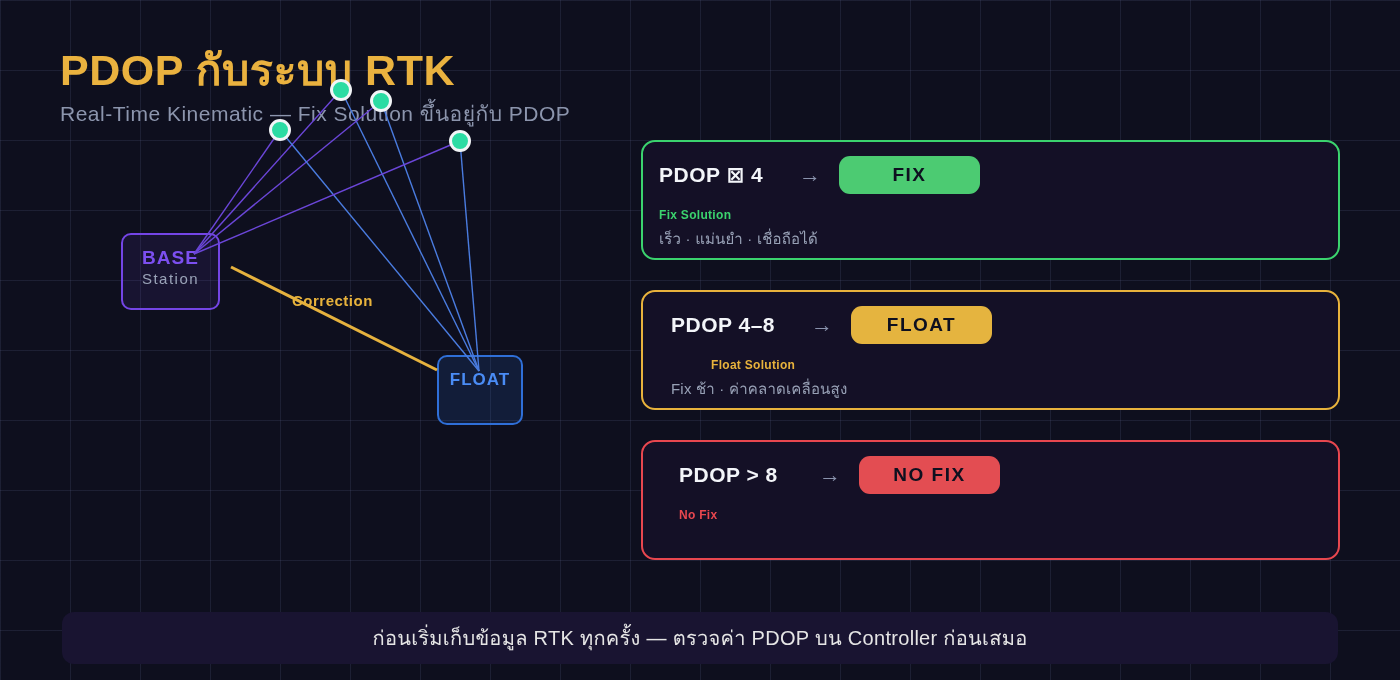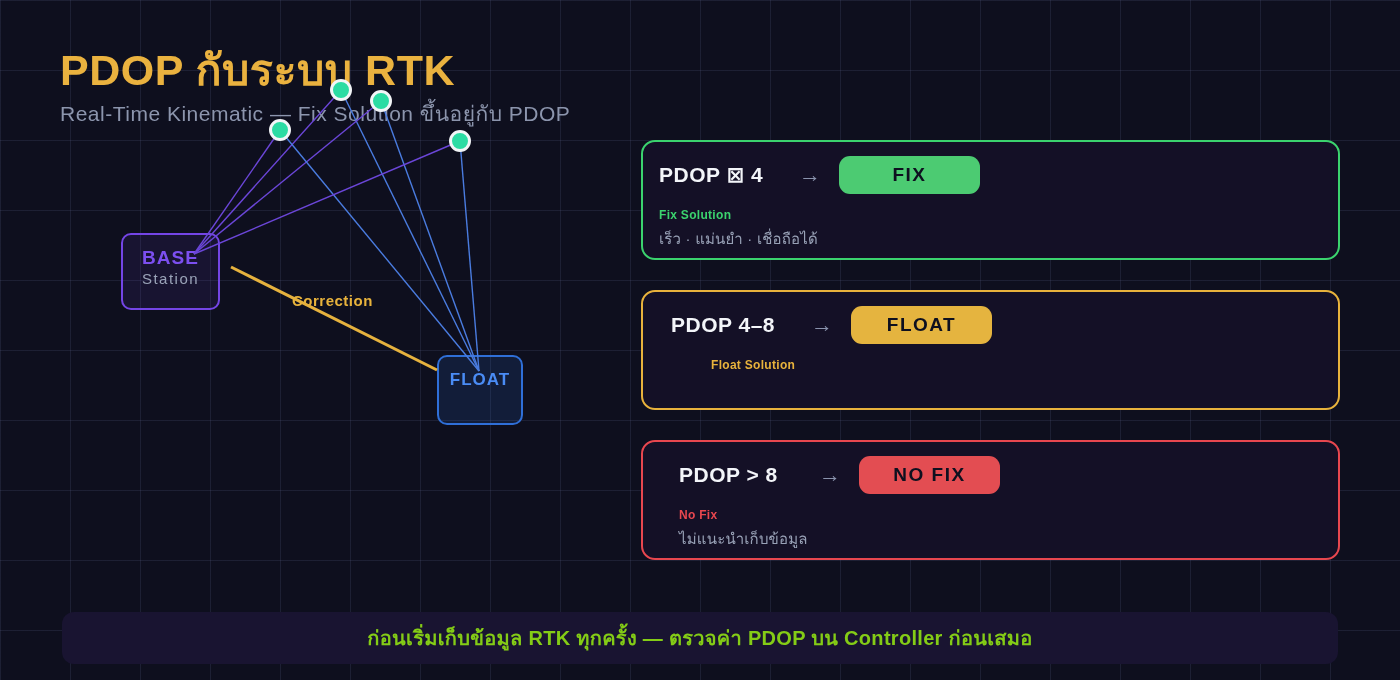--- a/index.html
+++ b/index.html
@@ -118,6 +118,7 @@
         <span class="card-badge" style="background-color: rgb(229, 180, 63);">FLOAT</span>
       </div>
       <div class="card-solution" style="color: rgb(232, 178, 60); margin-left: 40px;">Float Solution</div>
+      <div class="card-note">Fix ช้า · ค่าคลาดเคลื่อนสูง</div>
     </article>
 
     <article class="card card-2" style="border-color: rgb(232, 71, 79); padding-left: 36px;">

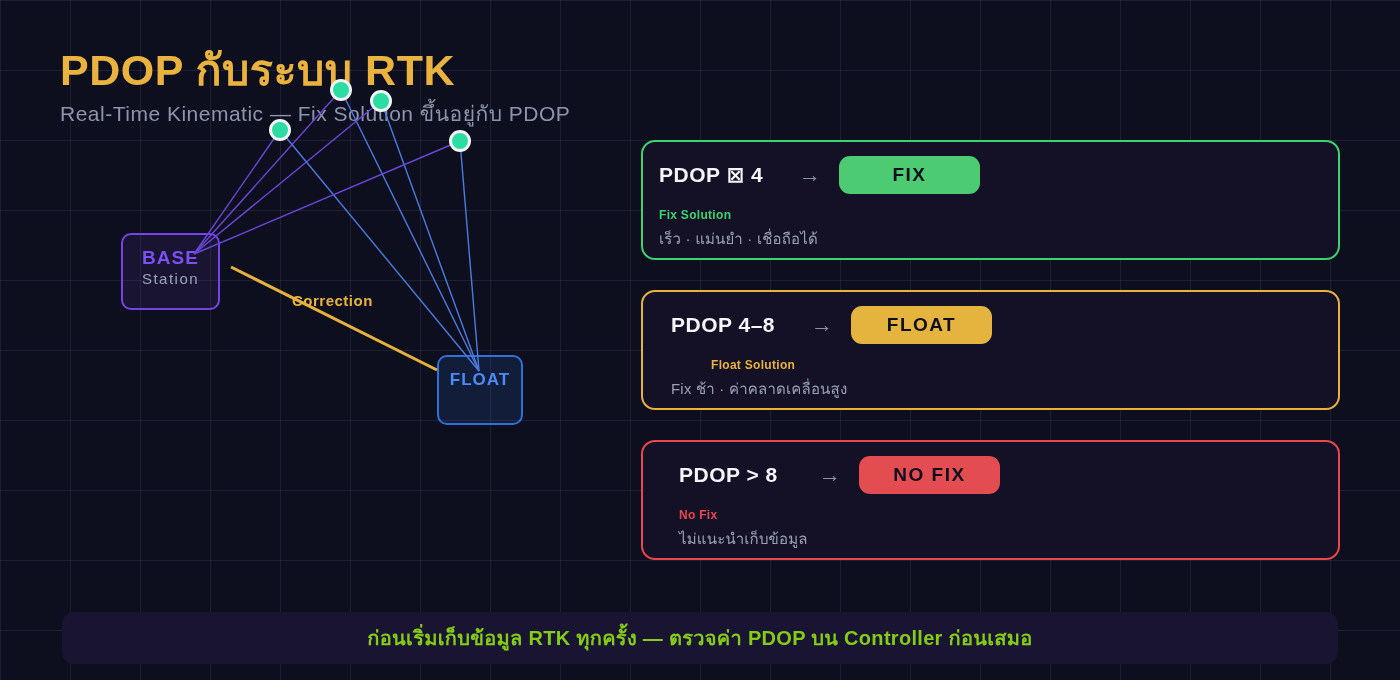--- a/index.html
+++ b/index.html
@@ -128,7 +128,6 @@
         <span class="card-badge" style="background-color: rgb(227, 77, 82);">NO FIX</span>
       </div>
       <div class="card-solution" style="color: rgb(232, 71, 79);">No Fix</div>
-      <div class="card-note">ไม่แนะนำเก็บข้อมูล</div>
     </article>
 
   </section>

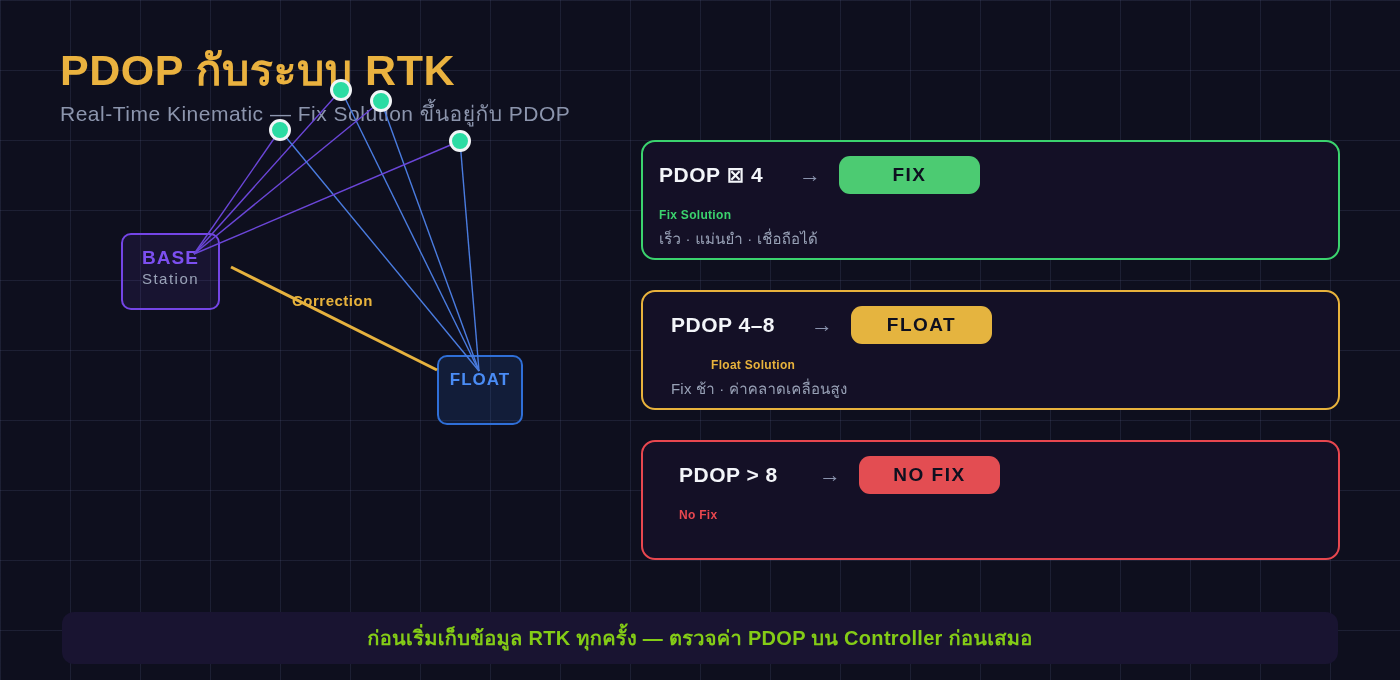--- a/index.html
+++ b/index.html
@@ -73,7 +73,7 @@
     background:#191431; border-radius:12px;
     display:flex; align-items:center; justify-content:center;
   }
-  .banner-text { font-size:20px; font-weight:700; letter-spacing:0.3px; color:#84cc16; }
+  .banner-text { font-size:20px; font-weight:400; letter-spacing:0.3px; color:#e5e5e5; }
 
   
   .overlay { position:absolute; left:0; top:0; z-index:5; pointer-events:none; }

